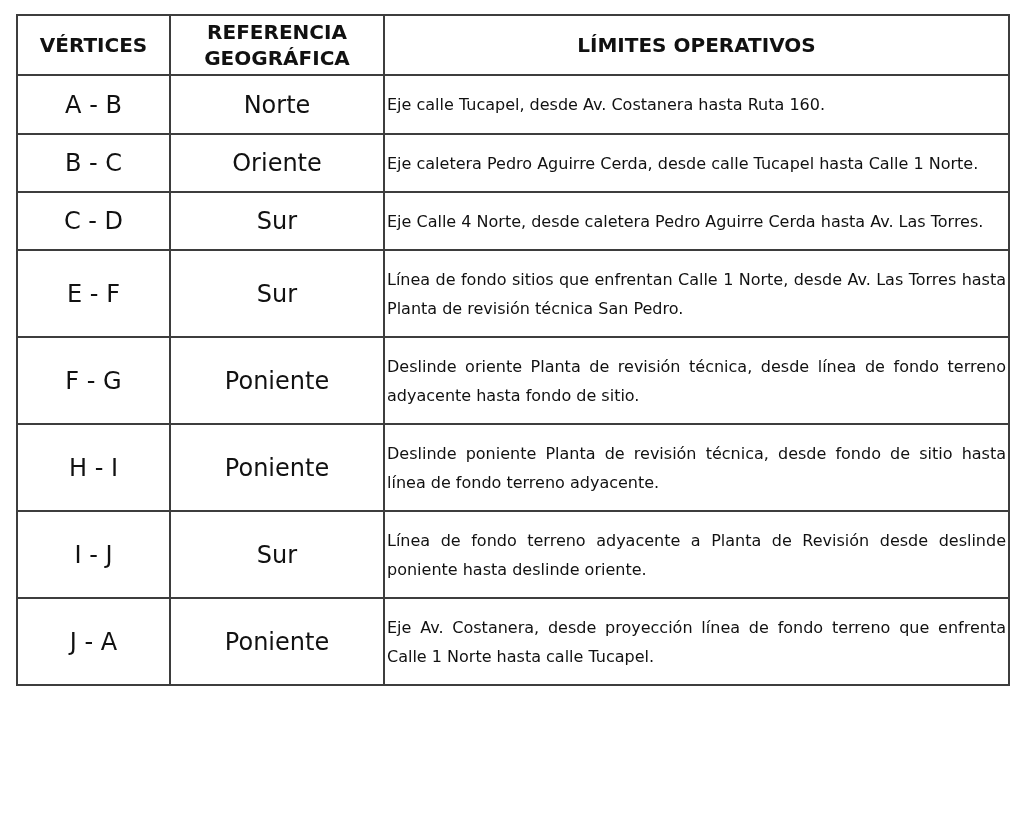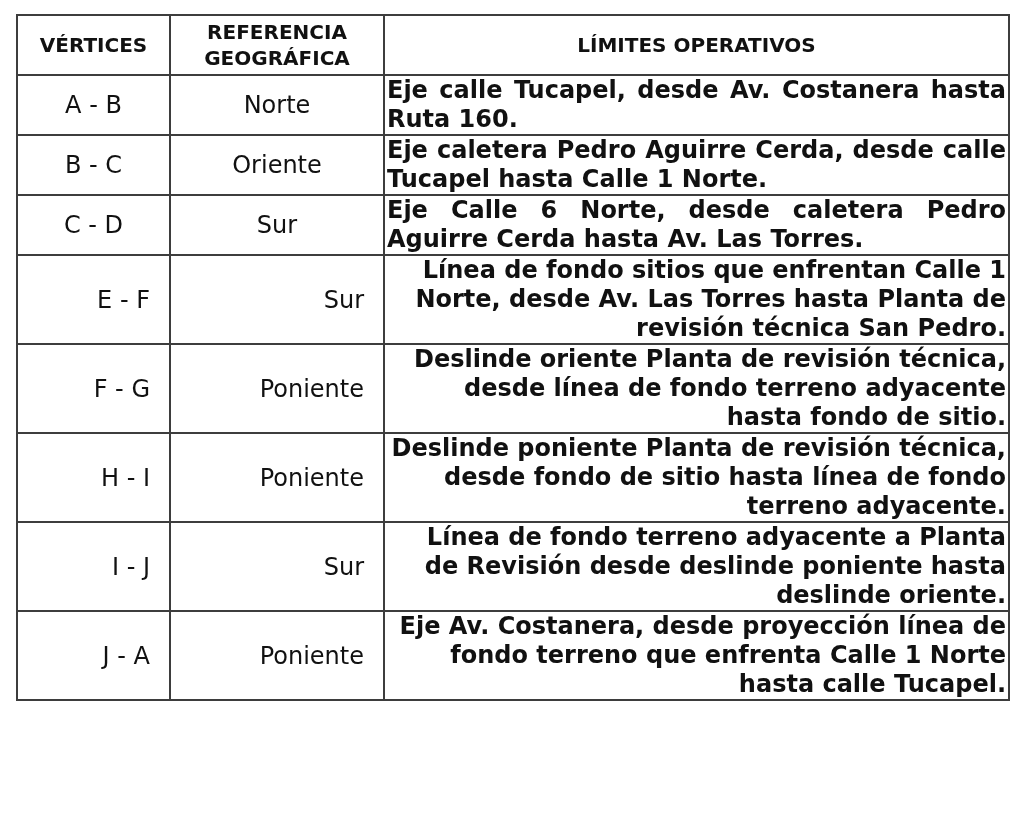--- a/index.html
+++ b/index.html
@@ -42,10 +42,9 @@
     text-align:justify;
     text-justify:inter-word;
     vertical-align:middle;
-    font-size:24px;
+    font-size:16px;
     line-height:29px;
     padding:0 2px;
-    font-weight:bold;
   }
   tr.h2 td{height:56px;}
   tr.h2f td{height:57px;}

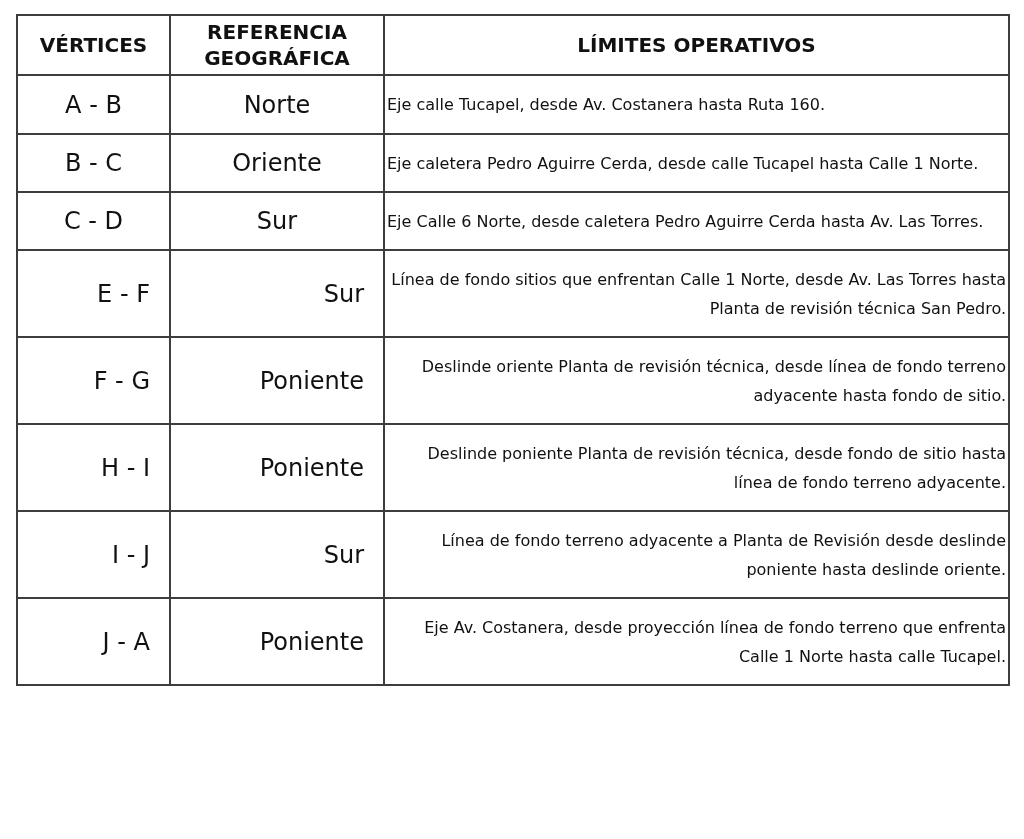--- a/index.html
+++ b/index.html
@@ -81,7 +81,7 @@
       <tr class="h2">
         <td class="cell-center">C - D</td>
         <td class="cell-center">Sur</td>
-        <td class="cell-justify">Eje Calle 6 Norte, desde caletera Pedro Aguirre Cerda hasta Av. Las Torres.</td>
+        <td class="cell-justify">Eje Calle 4 Norte, desde caletera Pedro Aguirre Cerda hasta Av. Las Torres.</td>
       </tr>
       <tr class="h3">
         <td class="cell-center">E - F</td>

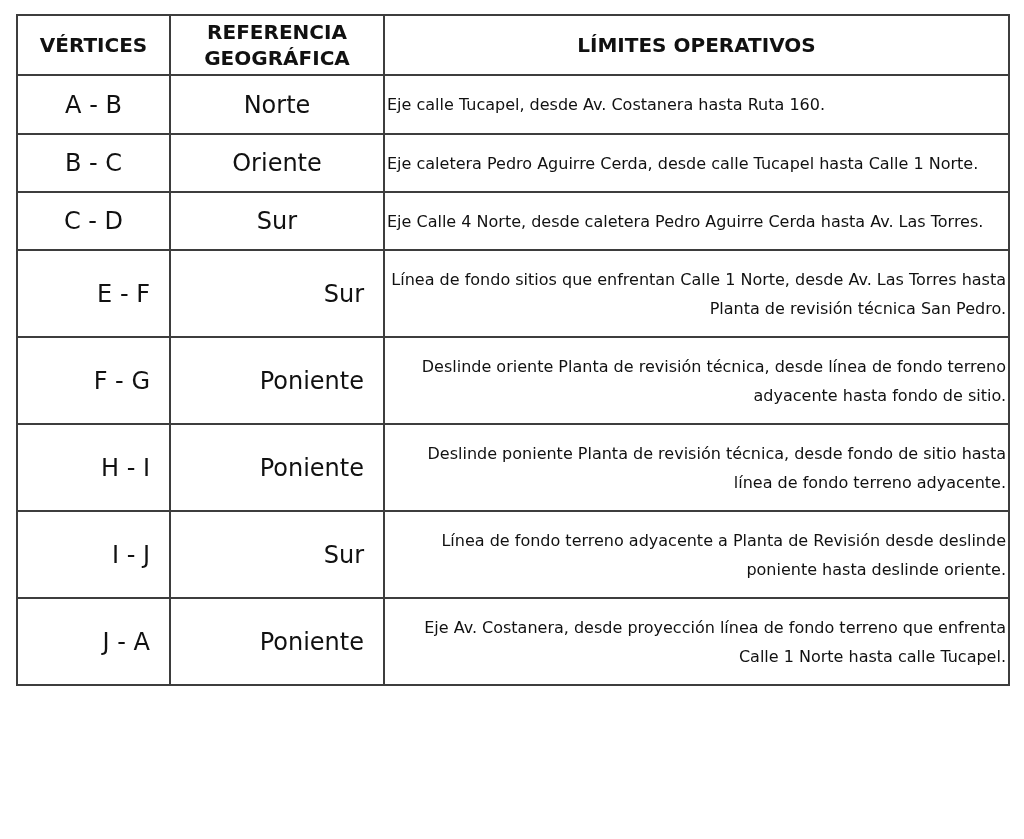--- a/index.html
+++ b/index.html
@@ -48,7 +48,7 @@
   }
   tr.h2 td{height:56px;}
   tr.h2f td{height:57px;}
-  tr.h3 td{height:85px;text-align:right;}
+  tr.h3 td{height:85px;}
 </style>
 </head>
 <body>

